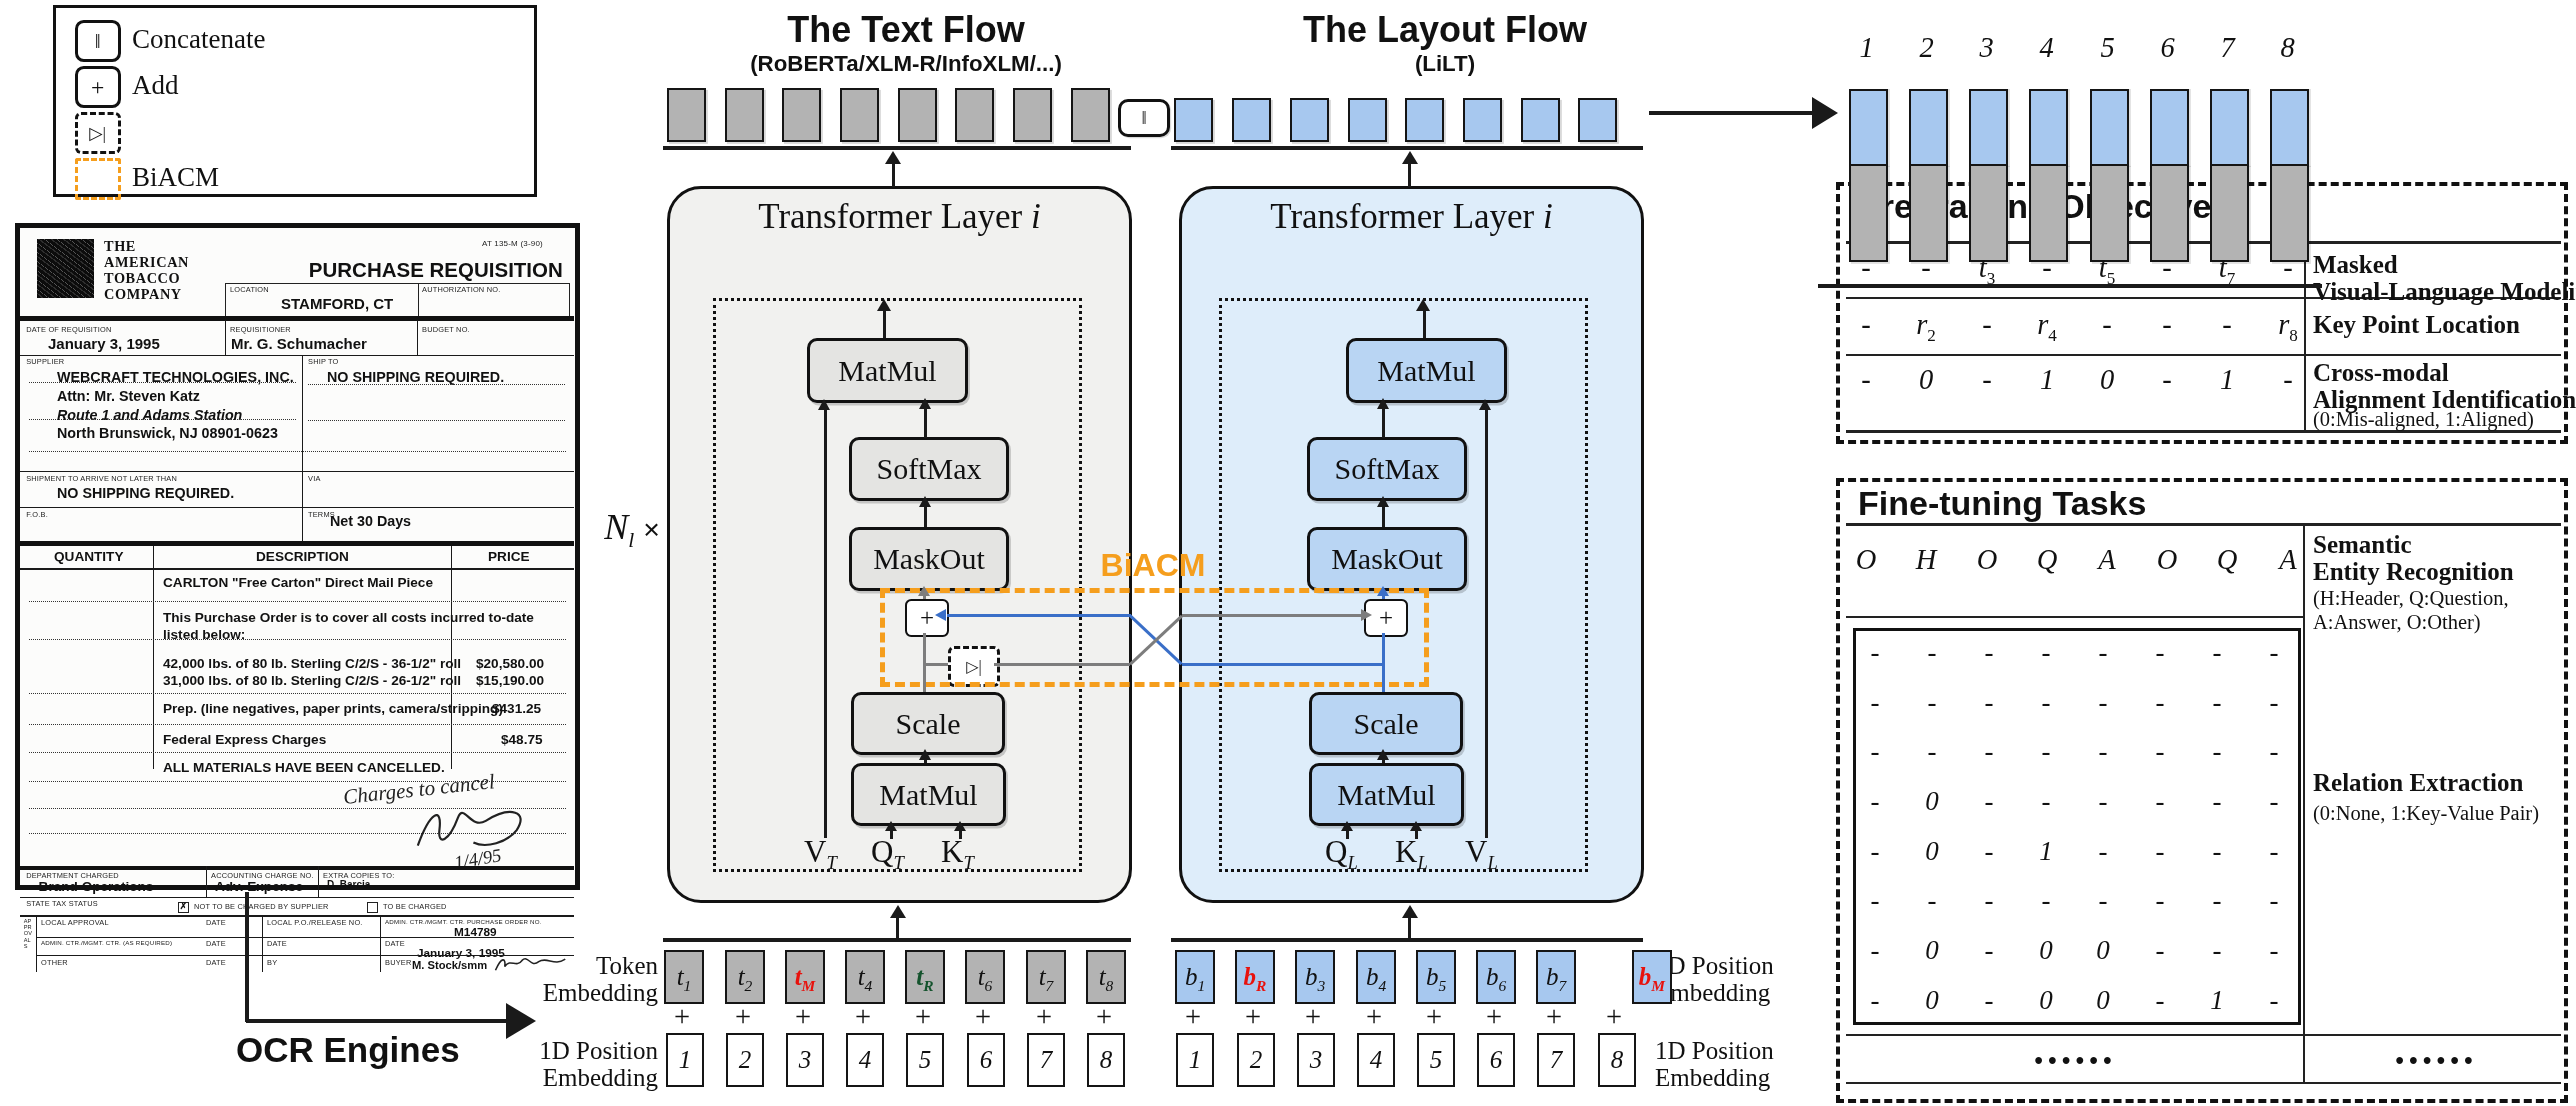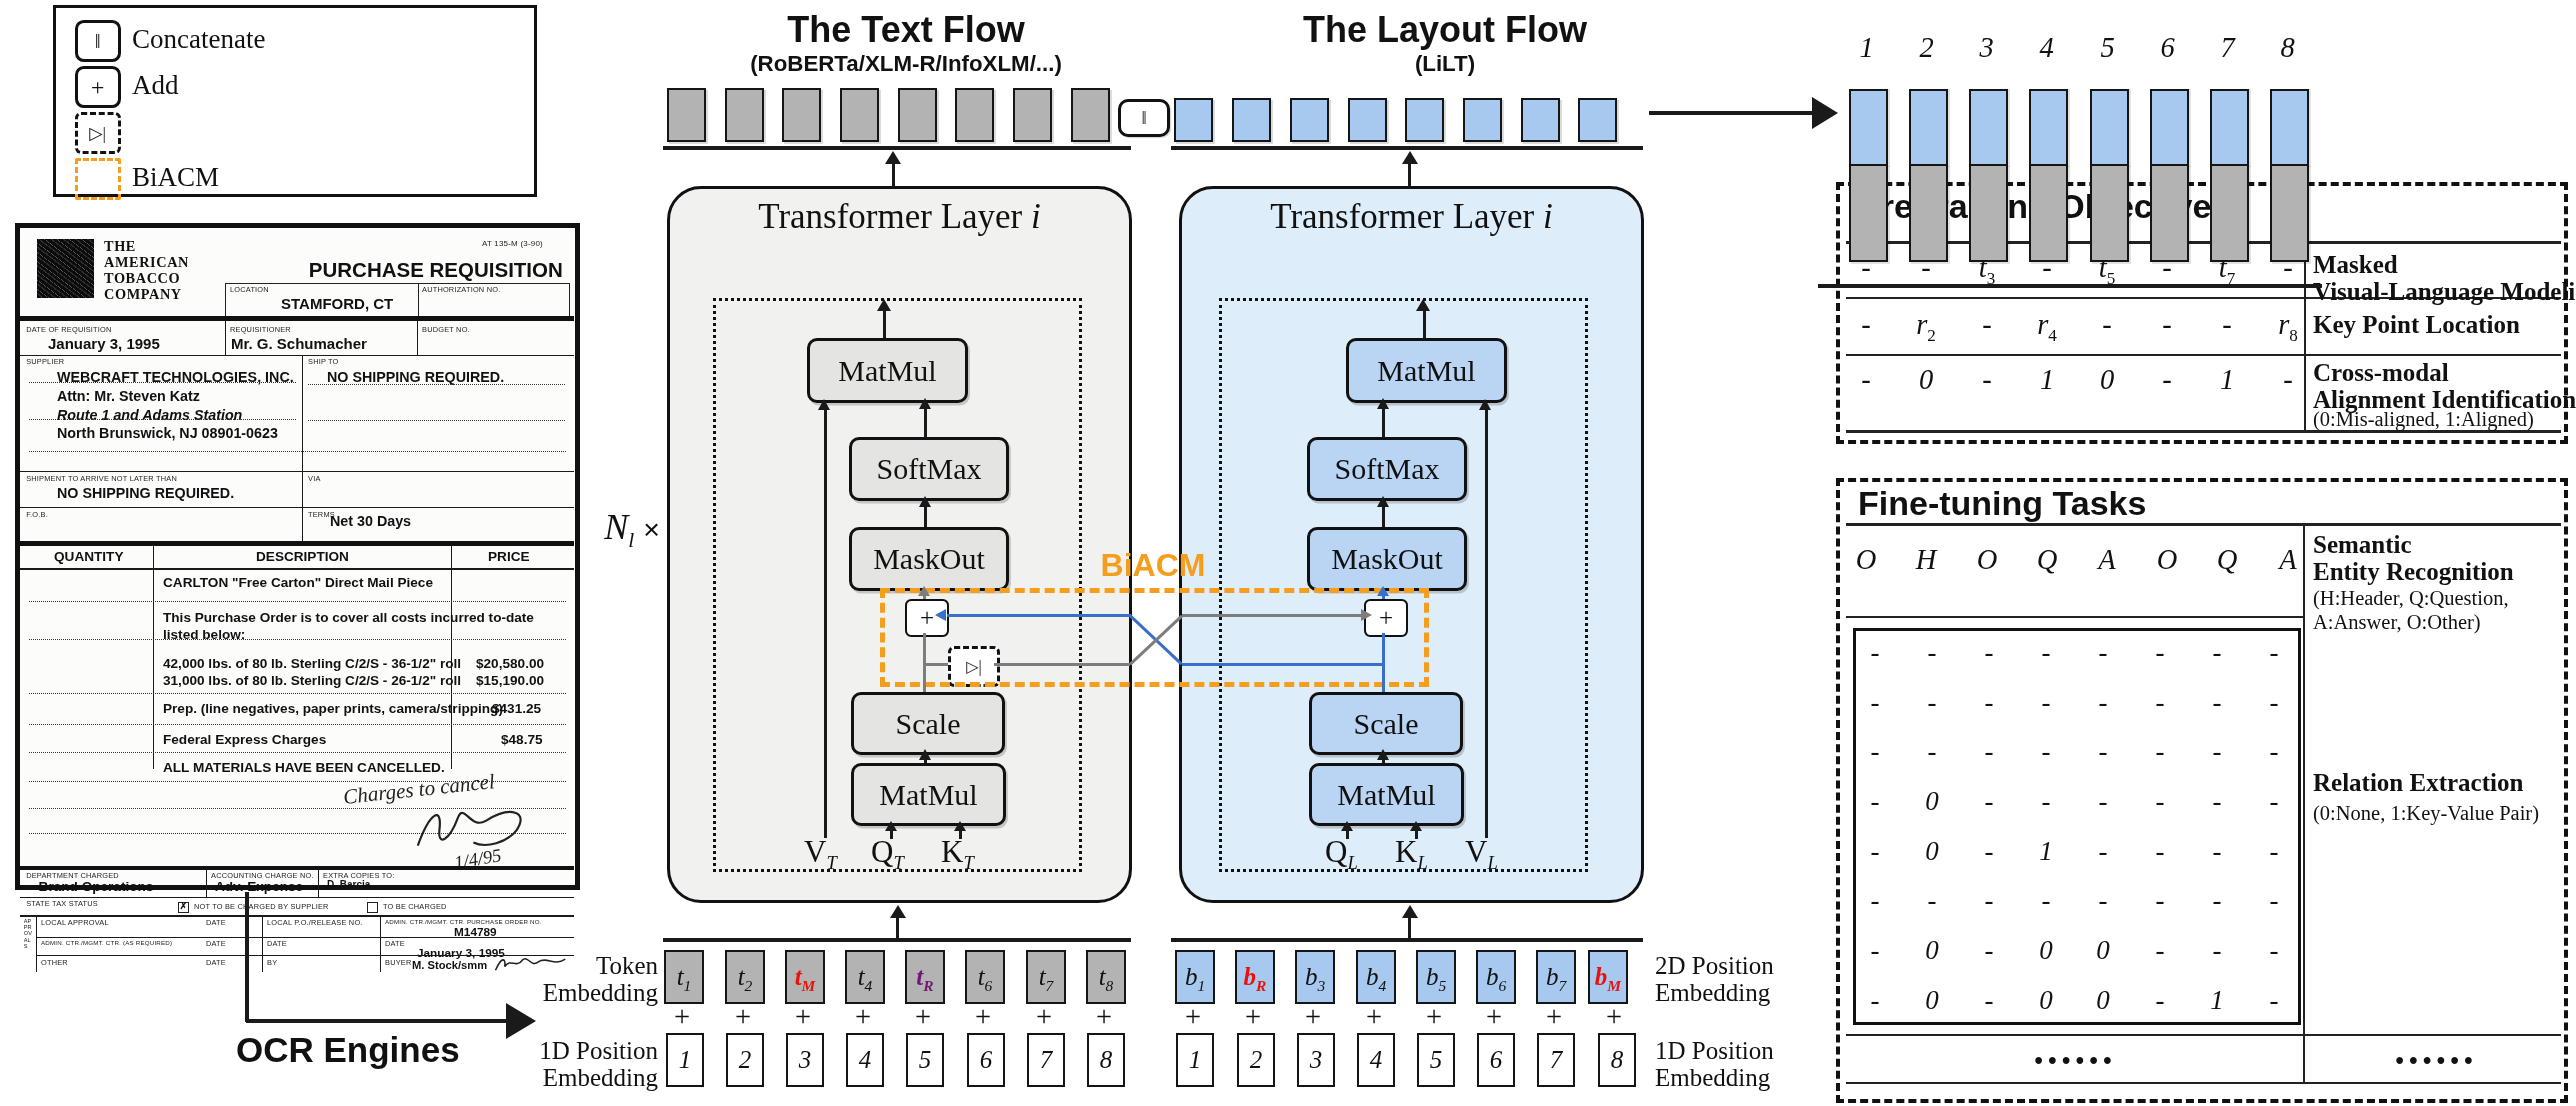--- a/index.html
+++ b/index.html
@@ -390,7 +390,7 @@
     <div style="position: absolute; left: 845px; top: 1003px; width: 36px; height: 27px; display: flex; align-items: center; justify-content: center; font-size: 28.5px;">+</div>
     <div style="position: absolute; left: 846px; top: 1033px; width: 34px; height: 50px; background: rgb(255, 255, 255); border: 2.5px solid rgb(21, 21, 21); display: flex; align-items: center; justify-content: center; font-size: 25px; font-style: italic;">4</div>
     <div style="position: absolute; left: 905px; top: 950px; width: 36px; height: 50px; background: rgb(179, 179, 179); border: 2.5px solid rgb(21, 21, 21); display: flex; align-items: center; justify-content: center; font-size: 25px;">
-      <span style="font-style:italic;color:#701a75;font-weight:bold;font-size:25px;">t<sub style="font-size:15.5px;line-height:0;">R</sub></span>
+      <span style="font-style:italic;color:#14532d;font-weight:bold;font-size:25px;">t<sub style="font-size:15.5px;line-height:0;">R</sub></span>
     </div>
     <div style="position: absolute; left: 905px; top: 1003px; width: 36px; height: 27px; display: flex; align-items: center; justify-content: center; font-size: 28.5px;">+</div>
     <div style="position: absolute; left: 906px; top: 1033px; width: 34px; height: 50px; background: rgb(255, 255, 255); border: 2.5px solid rgb(21, 21, 21); display: flex; align-items: center; justify-content: center; font-size: 25px; font-style: italic;">5</div>

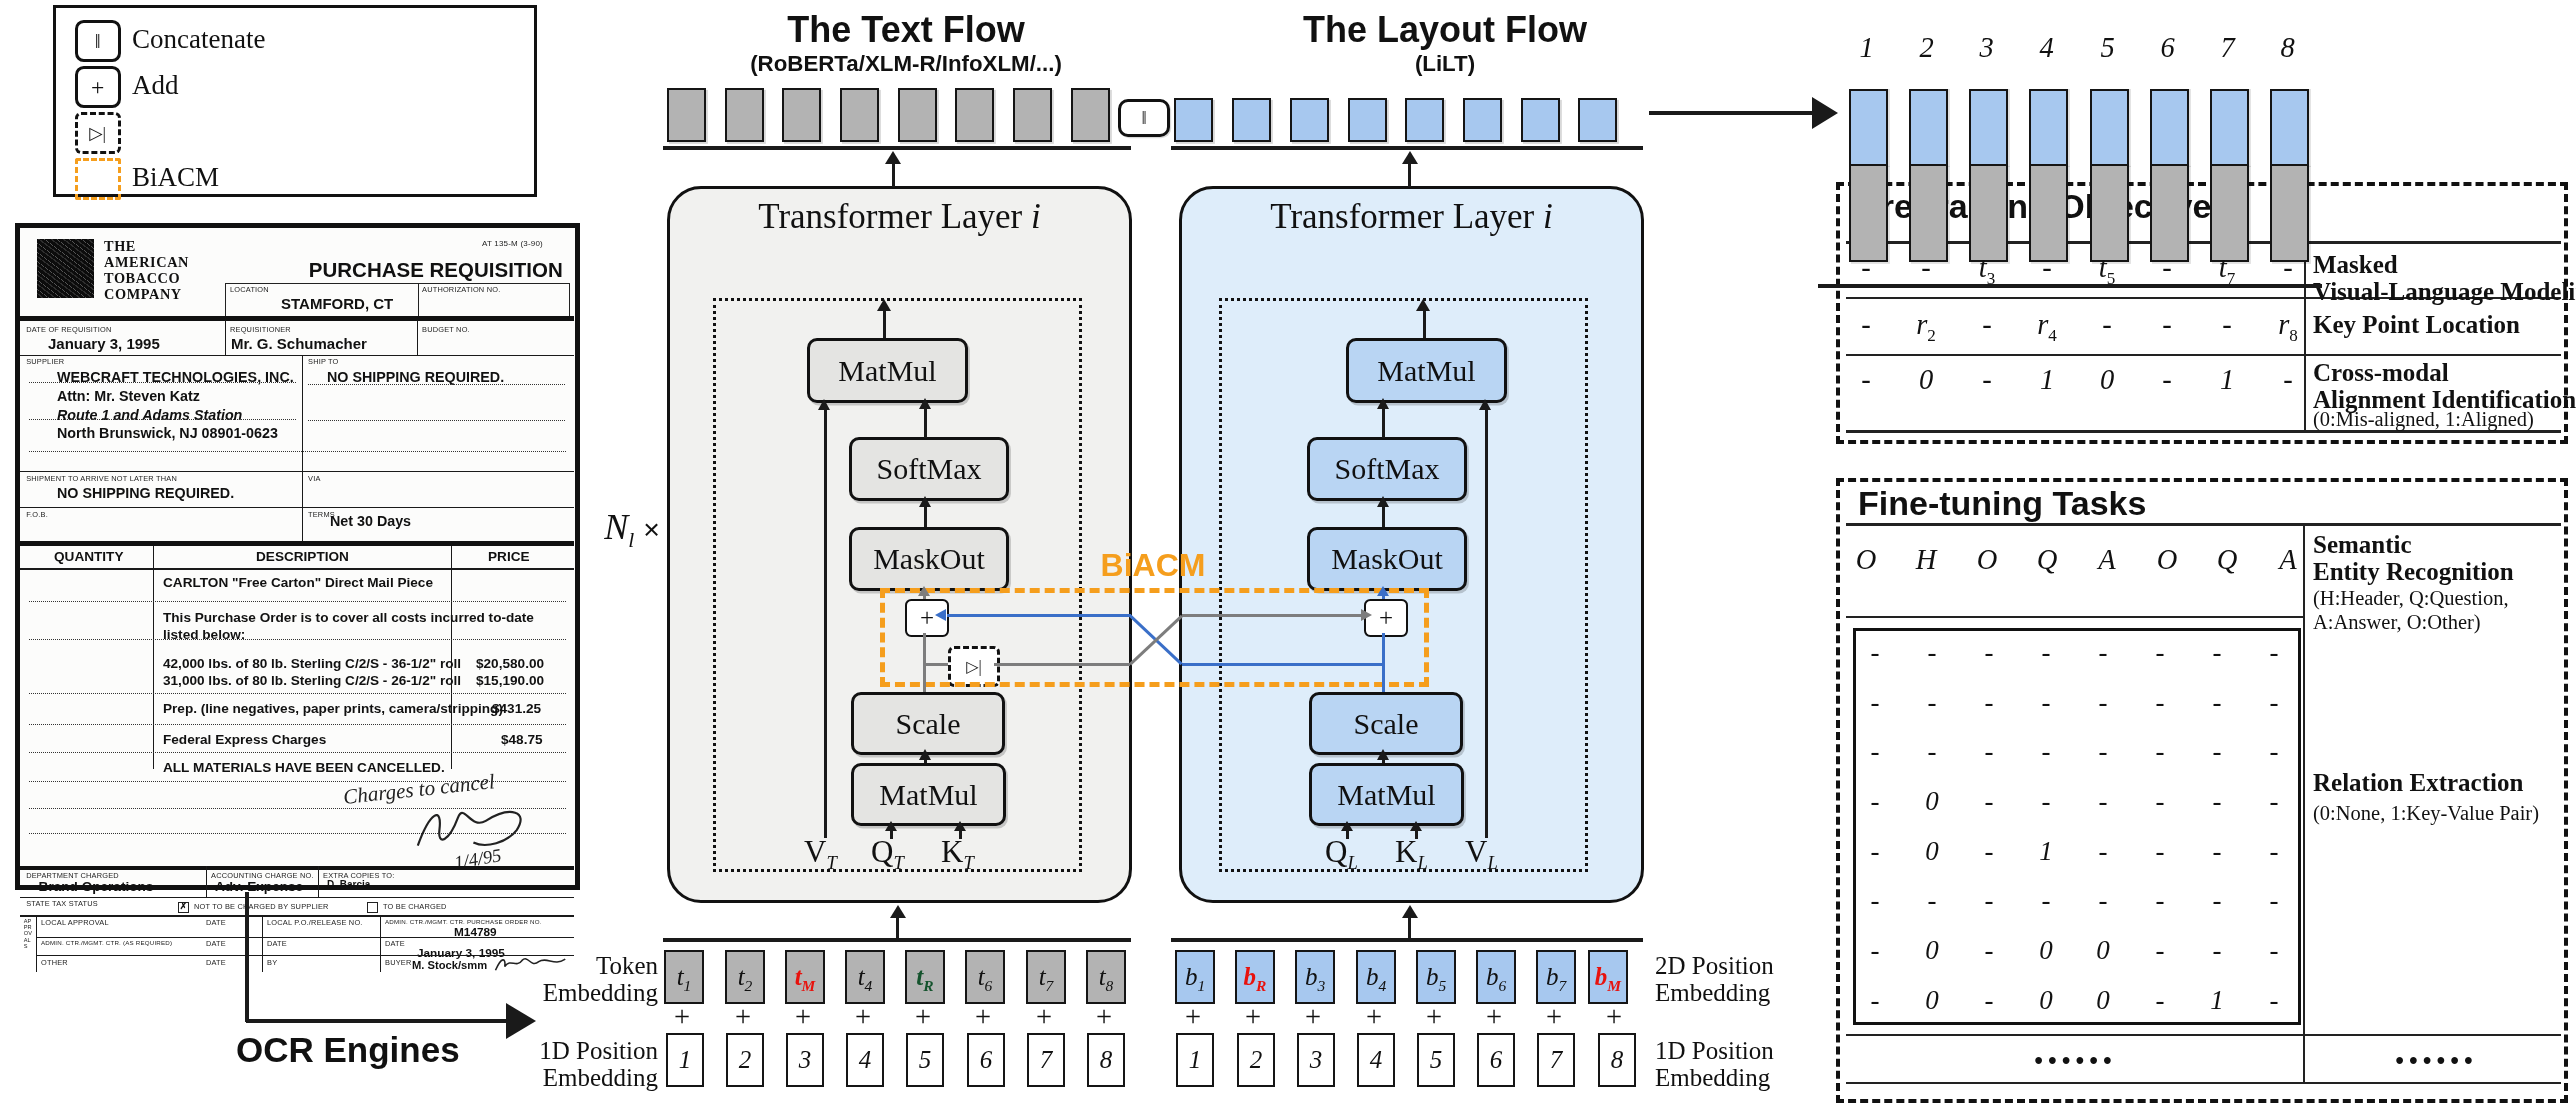--- a/index.html
+++ b/index.html
@@ -444,7 +444,7 @@
     </div>
     <div style="position: absolute; left: 1536px; top: 1003px; width: 36px; height: 27px; display: flex; align-items: center; justify-content: center; font-size: 28.5px;">+</div>
     <div style="position: absolute; left: 1537px; top: 1033px; width: 34px; height: 50px; background: rgb(255, 255, 255); border: 2.5px solid rgb(21, 21, 21); display: flex; align-items: center; justify-content: center; font-size: 25px; font-style: italic;">7</div>
-    <div style="position: absolute; left: 1588px; top: 950px; width: 36px; height: 50px; background: rgb(167, 200, 239); border: 2.5px solid rgb(21, 21, 21); display: flex; align-items: center; justify-content: center; font-size: 25px;">
+    <div style="position: absolute; left: 1632px; top: 950px; width: 36px; height: 50px; background: rgb(167, 200, 239); border: 2.5px solid rgb(21, 21, 21); display: flex; align-items: center; justify-content: center; font-size: 25px;">
       <span style="font-style:italic;color:#E8120D;font-weight:bold;font-size:25px;">b<sub style="font-size:15.5px;line-height:0;">M</sub></span>
     </div>
     <div style="position: absolute; left: 1596px; top: 1003px; width: 36px; height: 27px; display: flex; align-items: center; justify-content: center; font-size: 28.5px;">+</div>

